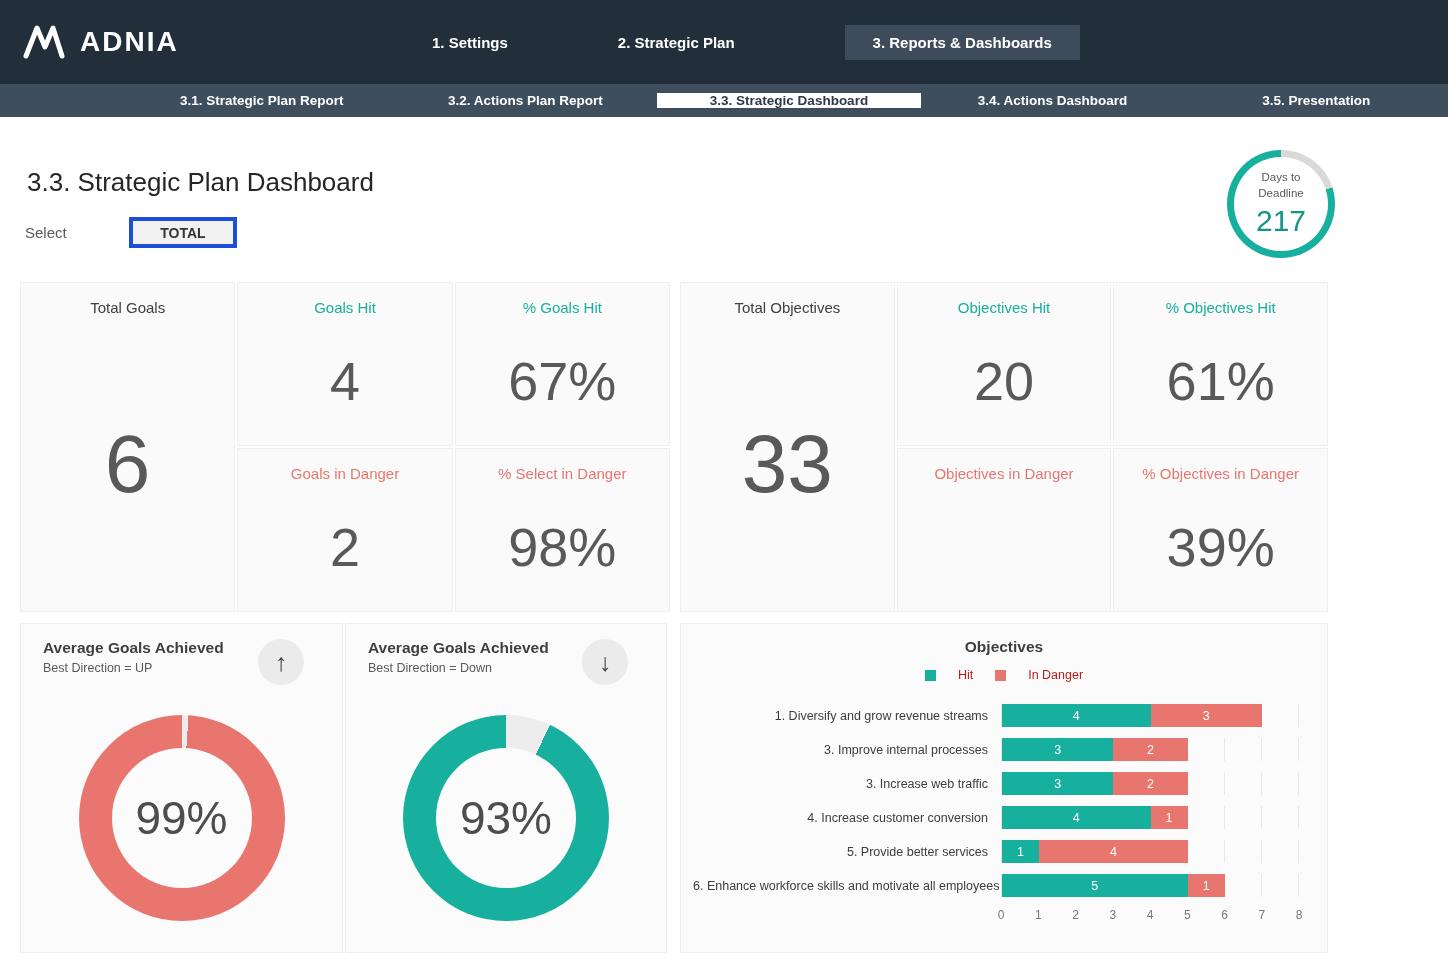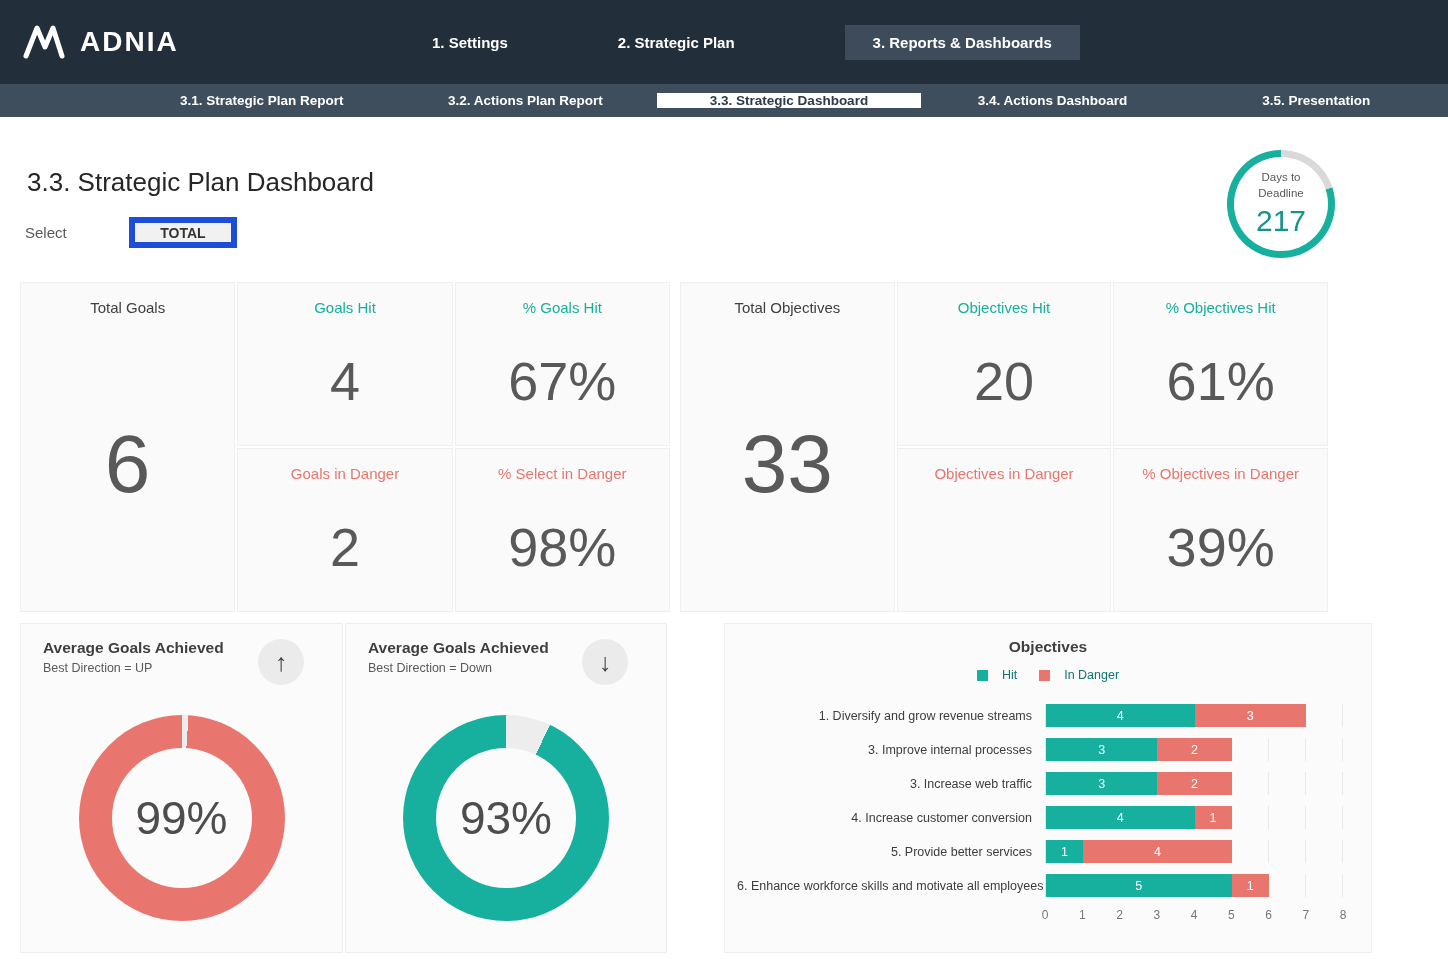--- a/index.html
+++ b/index.html
@@ -35,7 +35,7 @@
 
   .select-row{position:absolute;left:25px;top:217px;display:flex;align-items:center;}
   .select-label{font-size:15px;color:#595959;width:104px;}
-  .select-btn{width:108px;height:31px;background:#f1f1f1;border:6px solid #1d4ed8;
+  .select-btn{width:108px;height:31px;background:#f1f1f1;border:4px solid #1d4ed8;
               font-family:inherit;font-size:14px;font-weight:700;color:#333;cursor:pointer;}
 
   

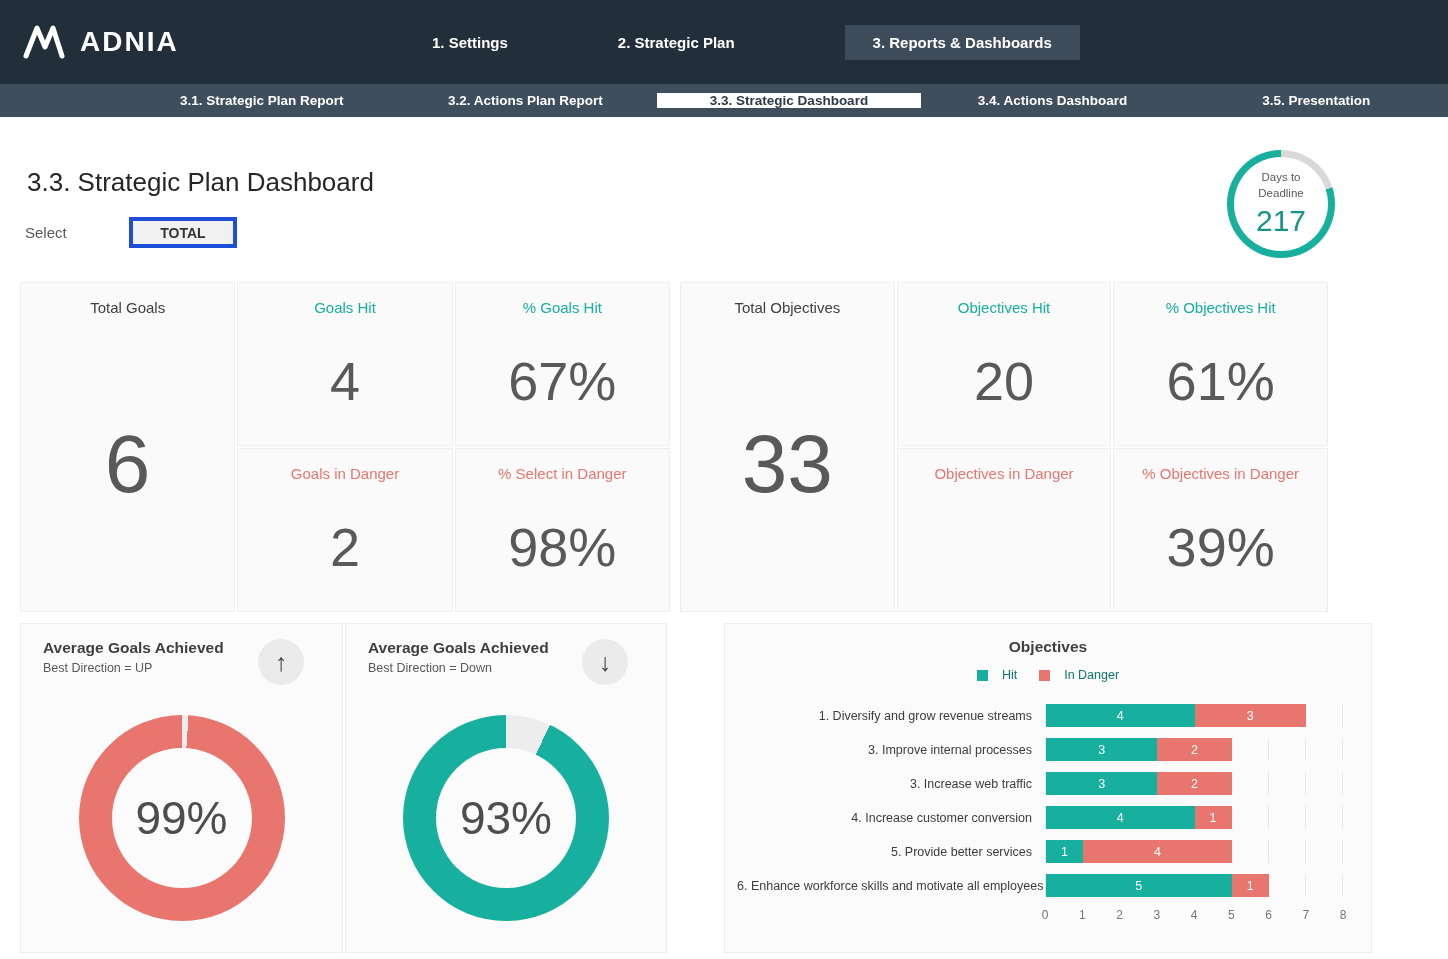--- a/index.html
+++ b/index.html
@@ -56,7 +56,7 @@
   .card{position:absolute;background:#fbfbfb;border:1px solid #eeeeee;}
   .gauge-card-1{left:20px;top:623px;width:323px;height:330px;}
   .gauge-card-2{left:345px;top:623px;width:322px;height:330px;}
-  .chart-card{left:680px;top:623px;width:648px;height:330px;margin-left:44px;}
+  .chart-card{left:680px;top:623px;width:648px;height:330px;}
 
   .card-head{display:flex;justify-content:space-between;align-items:flex-start;padding:15px 38px 0 22px;}
   .card-title{font-size:15.5px;font-weight:700;color:#3f3f3f;}

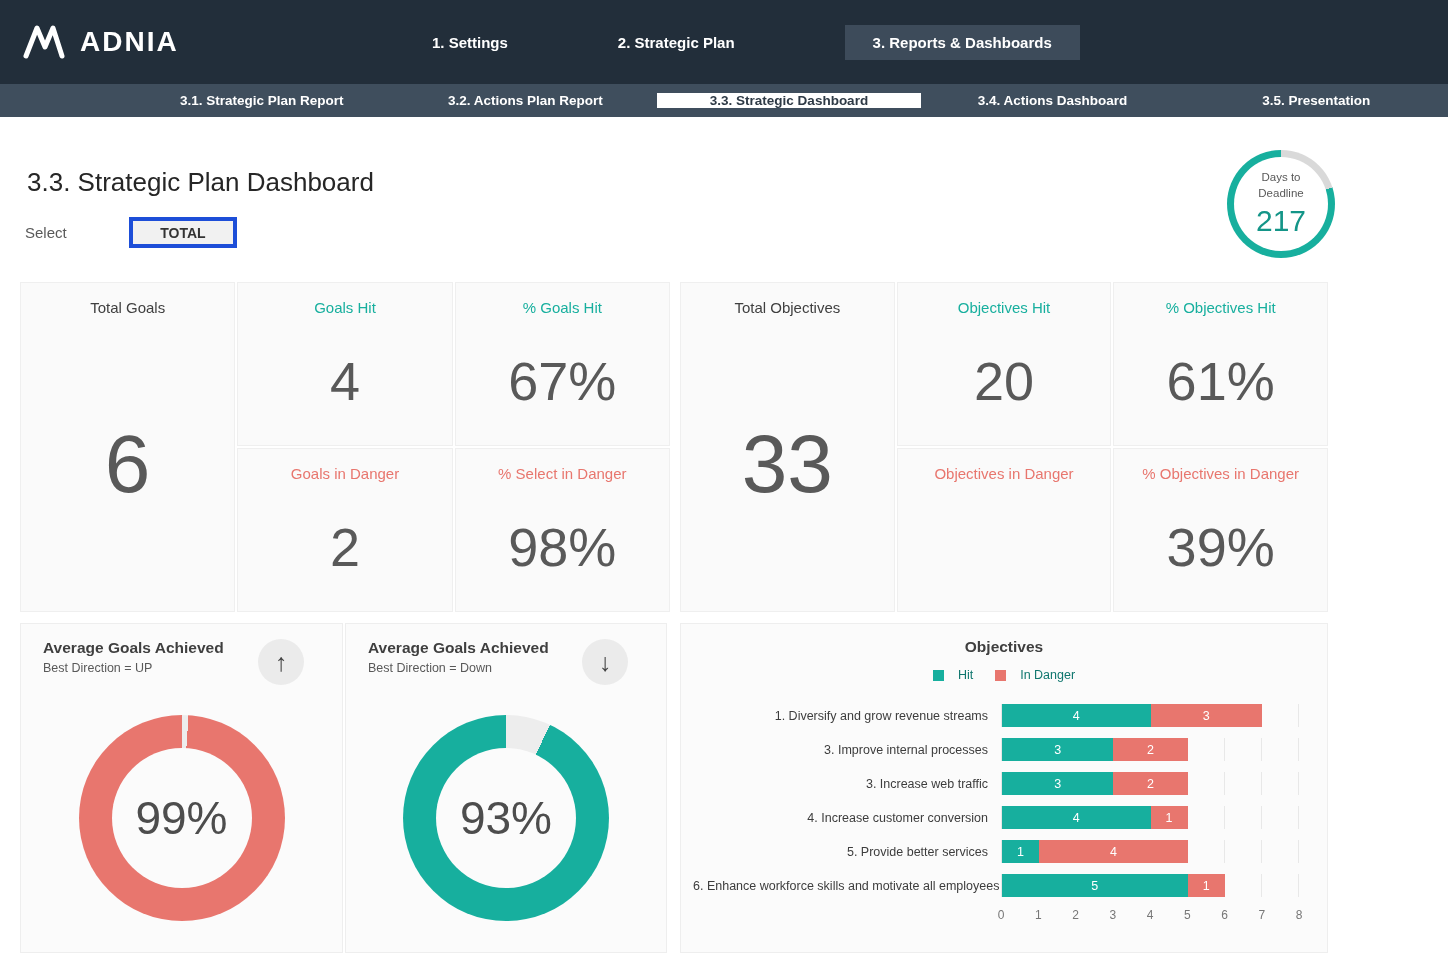--- a/index.html
+++ b/index.html
@@ -73,7 +73,7 @@
   
   .chart-title{text-align:center;font-size:15.5px;font-weight:700;color:#3f3f3f;margin-top:14px;}
   .legend{display:flex;justify-content:center;gap:22px;margin-top:12px;}
-  .legend-item{display:flex;align-items:center;gap:14px;font-size:12.5px;color:#0f766e;}
+  .legend-item{display:flex;align-items:center;gap:22px;font-size:12.5px;color:#b91c1c;}
   .swatch{width:11px;height:11px;display:inline-block;}
   .chart-body{padding:0 28px 0 12px;}
   .bar-rows{margin-top:22px;}

